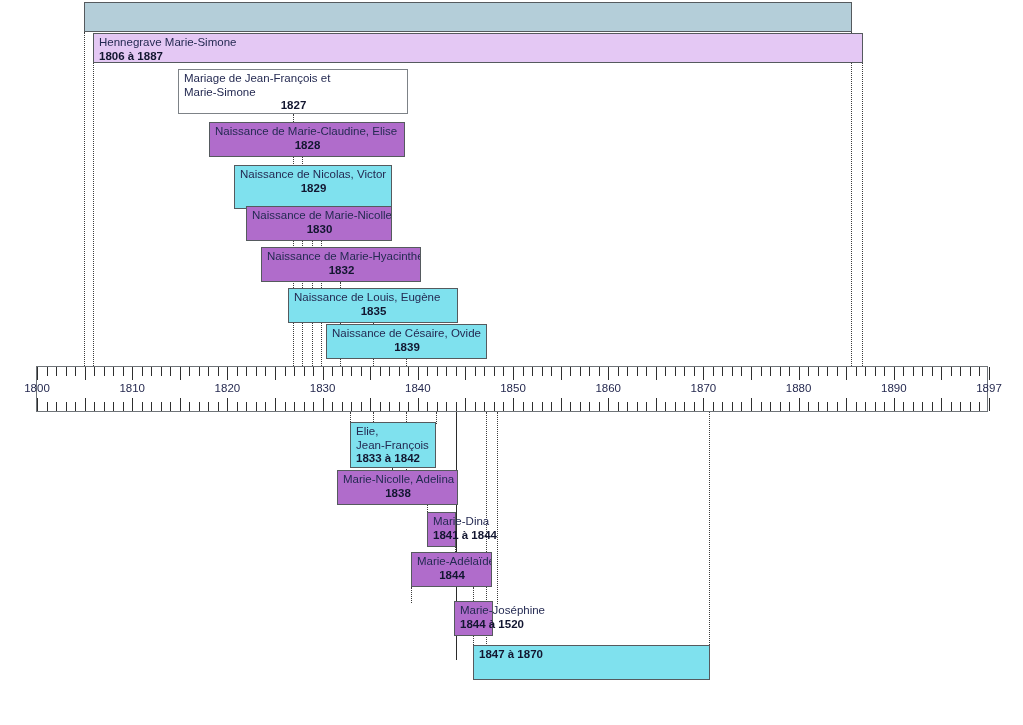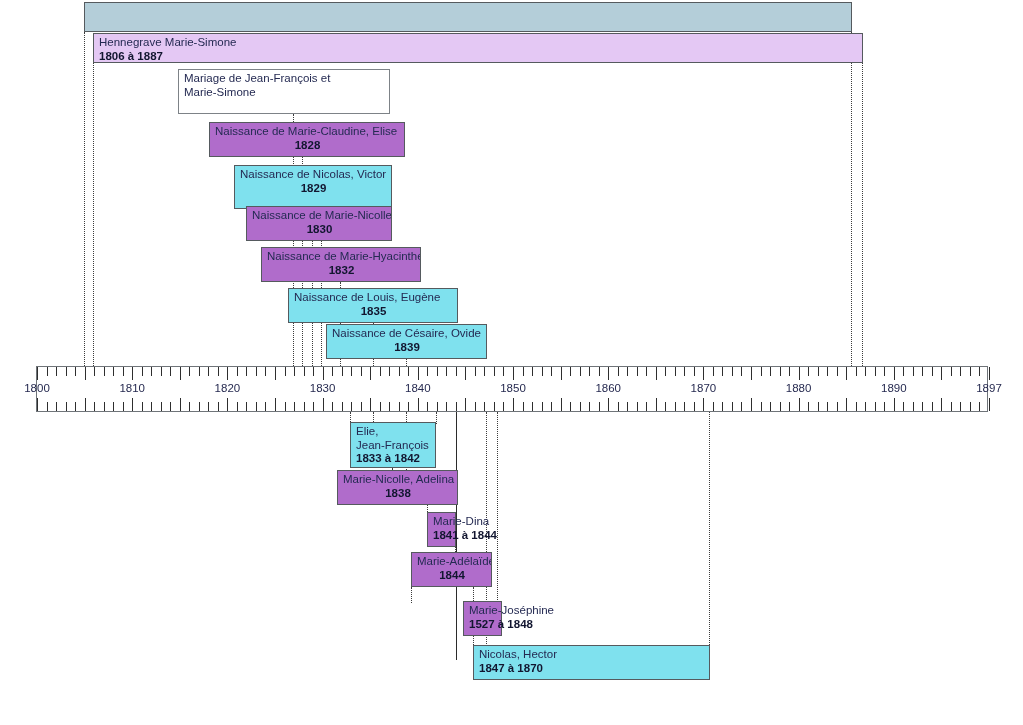--- a/index.html
+++ b/index.html
@@ -93,7 +93,7 @@
         <span class="nm">Hennegrave Marie-Simone</span>
         <span class="yr">1806 à 1887</span>
       </div>
-      <div class="evt white center" style="left: 178px; top: 69px; width: 212px; height: 45px;">
+      <div class="evt white center" style="left: 178px; top: 69px; width: 230px; height: 45px;">
         <span class="nm">Mariage de Jean-François et</span>
         <span class="nm">Marie-Simone</span>
       </div>

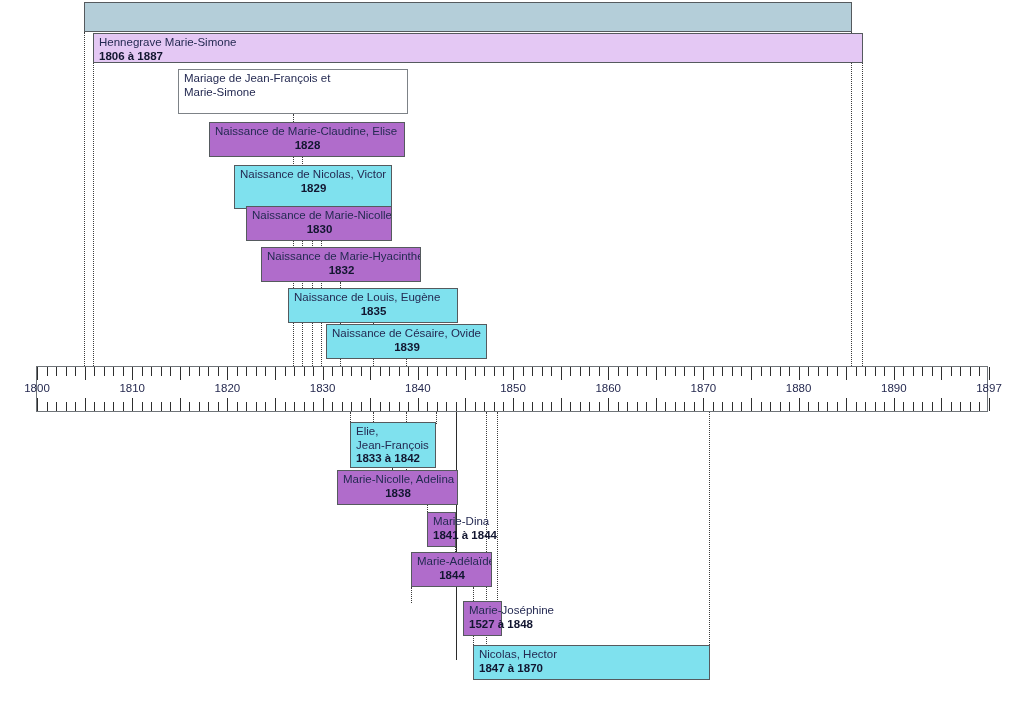--- a/index.html
+++ b/index.html
@@ -96,6 +96,7 @@
       <div class="evt white center" style="left: 178px; top: 69px; width: 230px; height: 45px;">
         <span class="nm">Mariage de Jean-François et</span>
         <span class="nm">Marie-Simone</span>
+        <span class="yr">1827</span>
       </div>
       <div class="evt purple center clip" style="left: 209px; top: 122px; width: 196px; height: 35px;">
         <span class="nm">Naissance de Marie-Claudine, Elise</span>

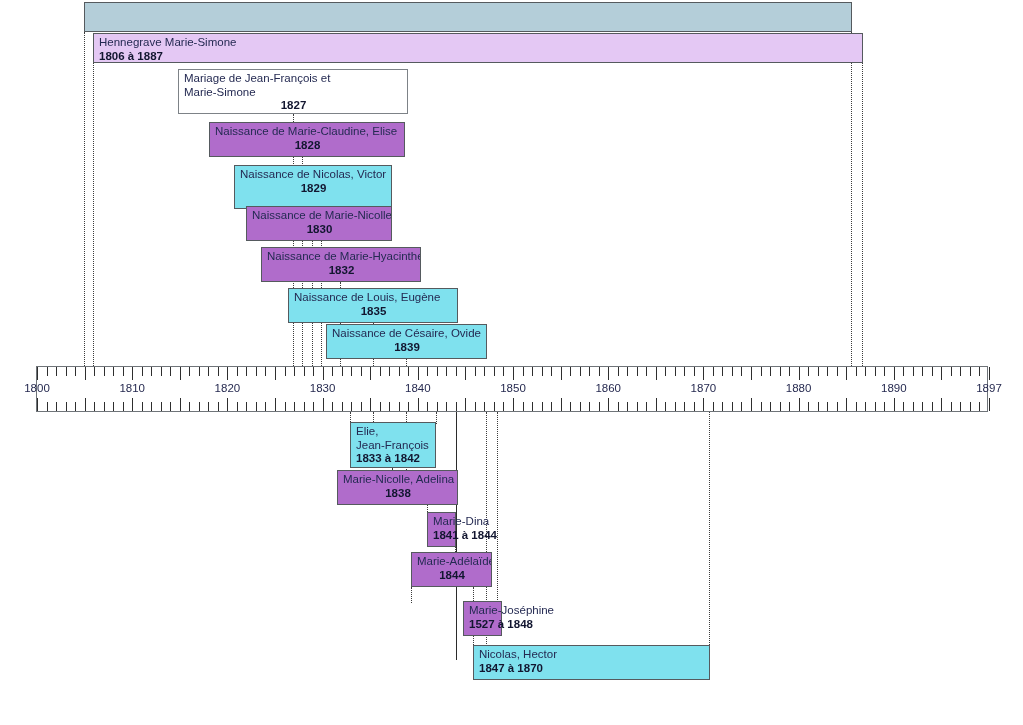--- a/index.html
+++ b/index.html
@@ -379,7 +379,7 @@
         <span class="nm">Marie-Adélaïde</span>
         <span class="yr">1844</span>
       </div>
-      <div class="evt purple" style="left: 454px; top: 601px; width: 39px; height: 35px; margin-left: 9px;">
+      <div class="evt purple" style="left: 454px; top: 601px; width: 39px; height: 35px;">
         <span class="nm">Marie-Joséphine</span>
         <span class="yr">1527 à 1848</span>
       </div>

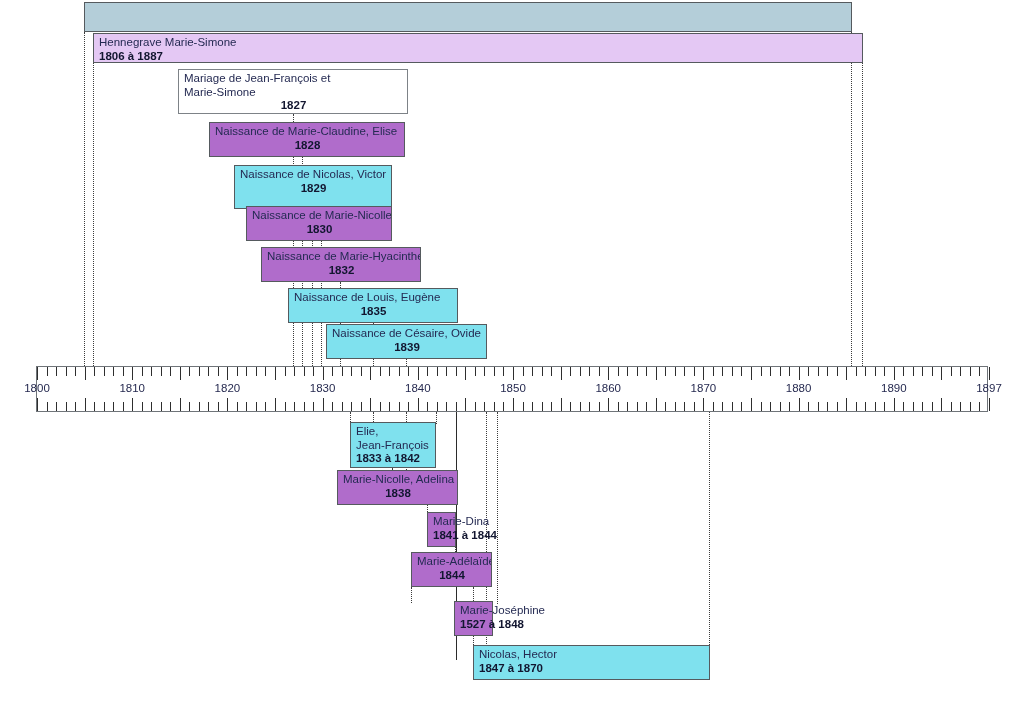--- a/index.html
+++ b/index.html
@@ -381,7 +381,7 @@
       </div>
       <div class="evt purple" style="left: 454px; top: 601px; width: 39px; height: 35px;">
         <span class="nm">Marie-Joséphine</span>
-        <span class="yr">1527 à 1848</span>
+        <span class="yr">1844 à 1520</span>
       </div>
       <div class="evt cyan" style="left: 473px; top: 645px; width: 237px; height: 35px;">
         <span class="nm">Nicolas, Hector</span>

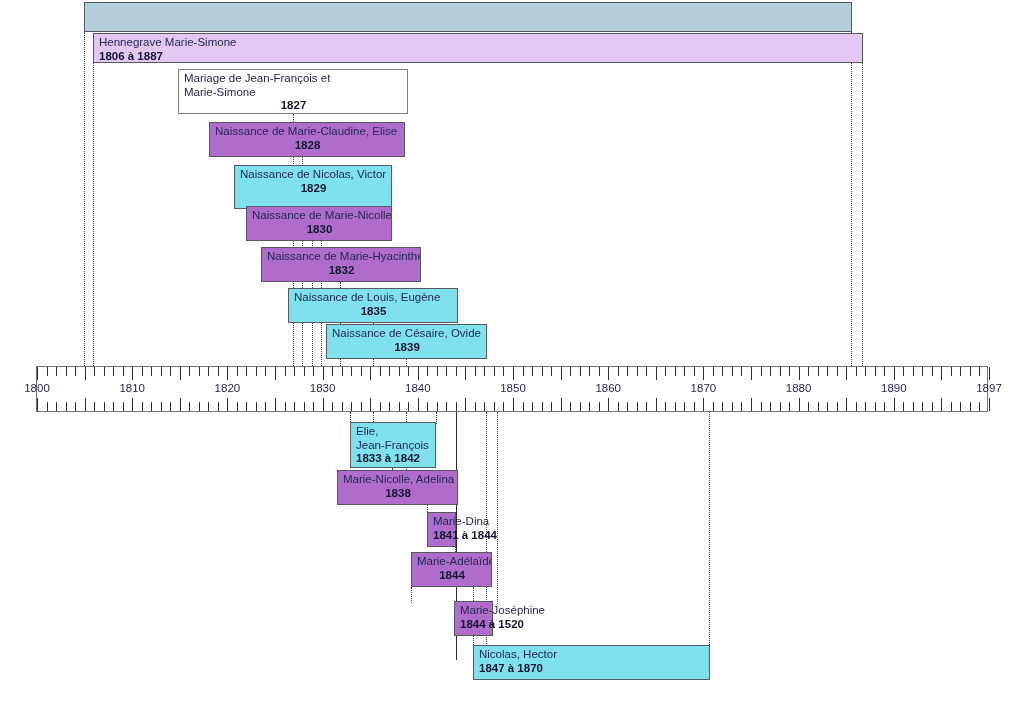--- a/index.html
+++ b/index.html
@@ -384,7 +384,6 @@
         <span class="yr">1844 à 1520</span>
       </div>
       <div class="evt cyan" style="left: 473px; top: 645px; width: 237px; height: 35px;">
-        <span class="nm">Nicolas, Hector</span>
         <span class="yr">1847 à 1870</span>
       </div>
     </div>

